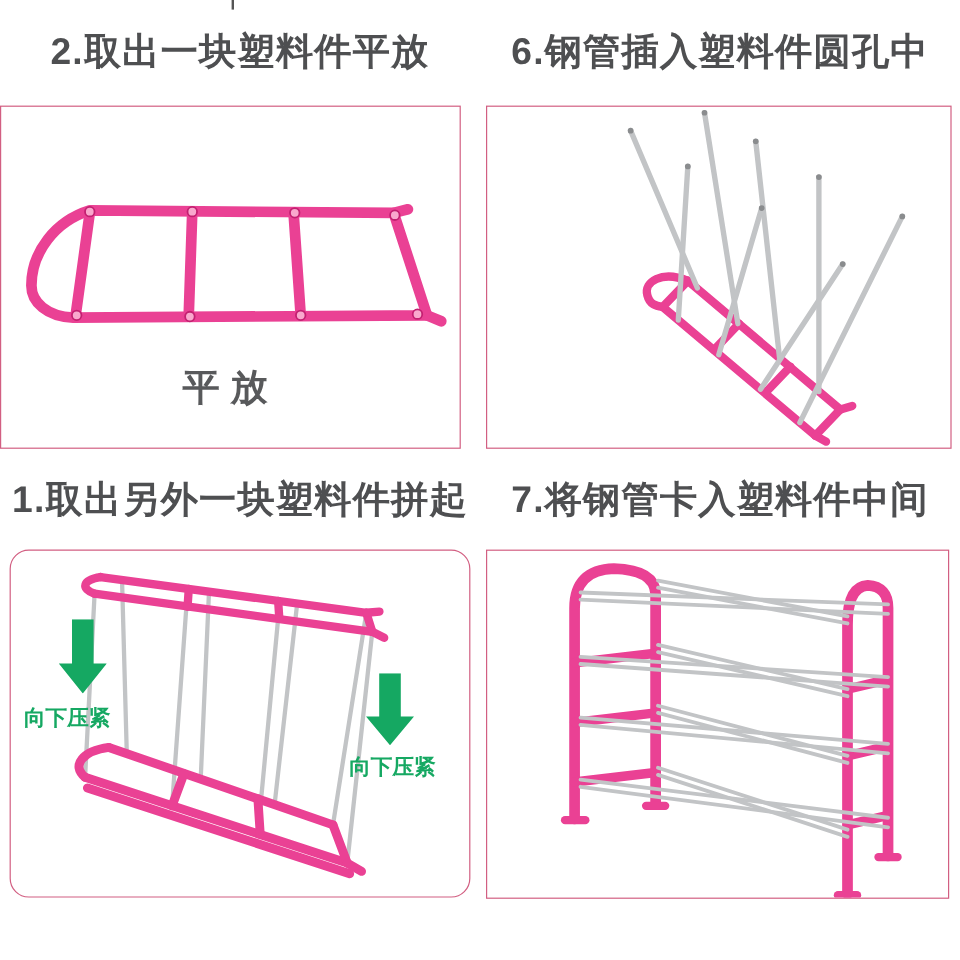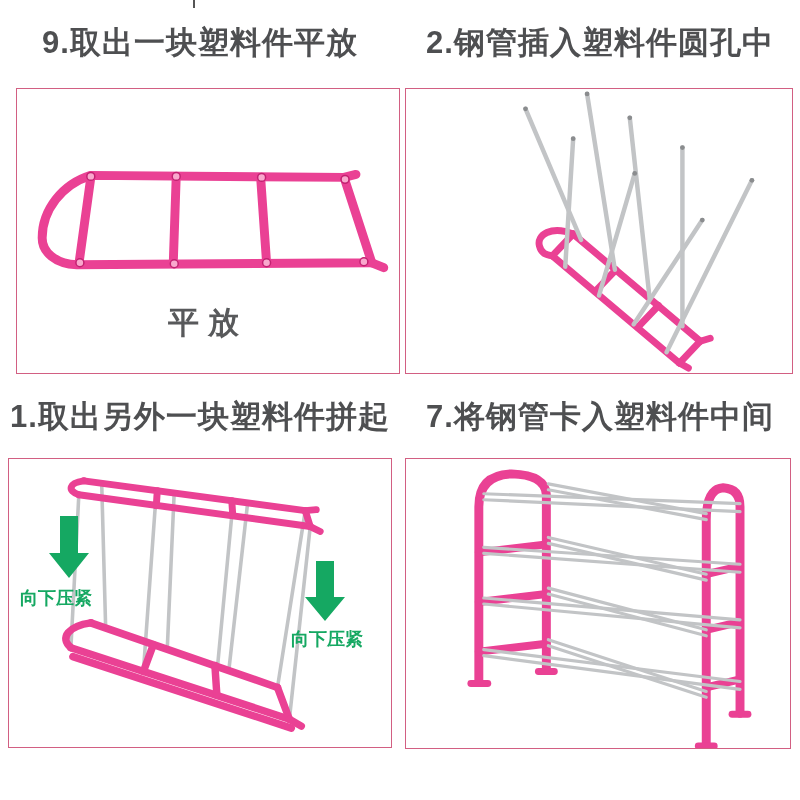--- a/index.html
+++ b/index.html
@@ -43,7 +43,7 @@
 
 <div class="stray" style="left:193px;top:0;"></div>
 
-<div class="step-title" style="left:0;top:26px;">9.取出一块塑料件平放</div>
+<div class="step-title" style="left:0;top:26px;">2.取出一块塑料件平放</div>
 <div class="step-title" style="left:400px;top:26px;">2.钢管插入塑料件圆孔中</div>
 
 <div class="panel" style="left:16px;top:88px;width:384px;height:286px;">

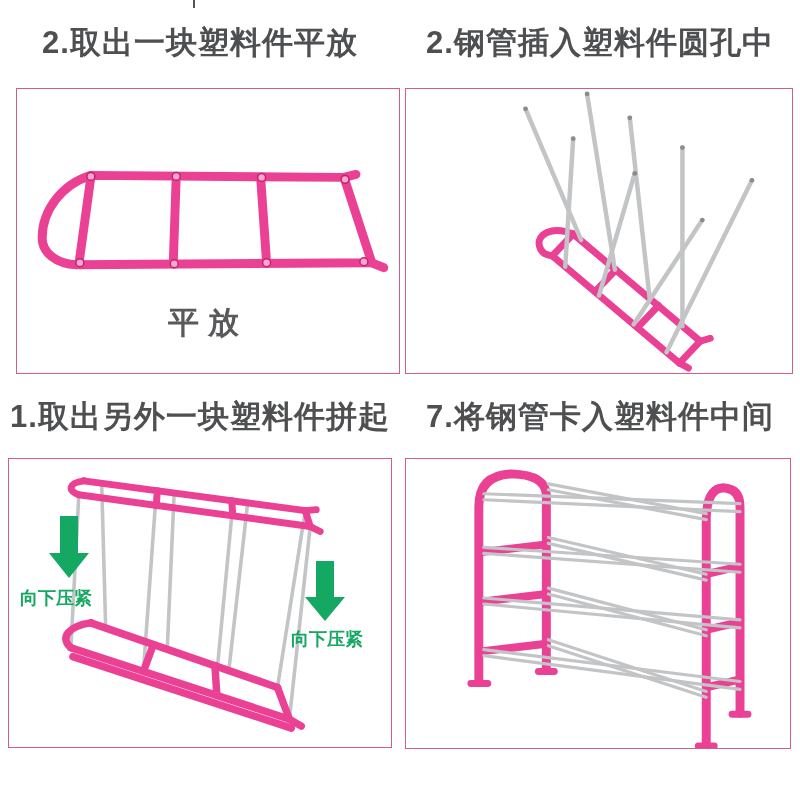--- a/index.html
+++ b/index.html
@@ -44,7 +44,7 @@
 <div class="stray" style="left:193px;top:0;"></div>
 
 <div class="step-title" style="left:0;top:26px;">2.取出一块塑料件平放</div>
-<div class="step-title" style="left:400px;top:26px;">2.钢管插入塑料件圆孔中</div>
+<div class="step-title" style="left:400px;top:26px;">6.钢管插入塑料件圆孔中</div>
 
 <div class="panel" style="left:16px;top:88px;width:384px;height:286px;">
   <svg viewBox="0 0 384 286">

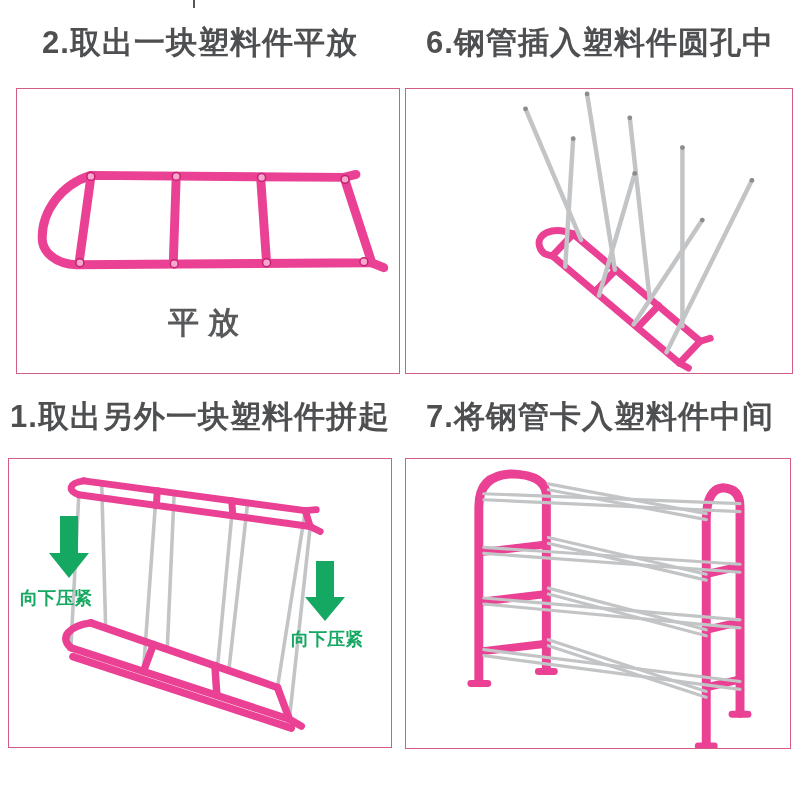--- a/index.html
+++ b/index.html
@@ -46,7 +46,7 @@
 <div class="step-title" style="left:0;top:26px;">2.取出一块塑料件平放</div>
 <div class="step-title" style="left:400px;top:26px;">6.钢管插入塑料件圆孔中</div>
 
-<div class="panel" style="left:16px;top:88px;width:384px;height:286px;">
+<div class="panel" style="left:0;top:88px;width:384px;height:286px;">
   <svg viewBox="0 0 384 286">
     <g class="pink" stroke-width="9">
       <path d="M74,87 L329,89 L357,175 L60,177 C38,176 25,164 25,150 C25,122 45,96 74,87 Z"></path>

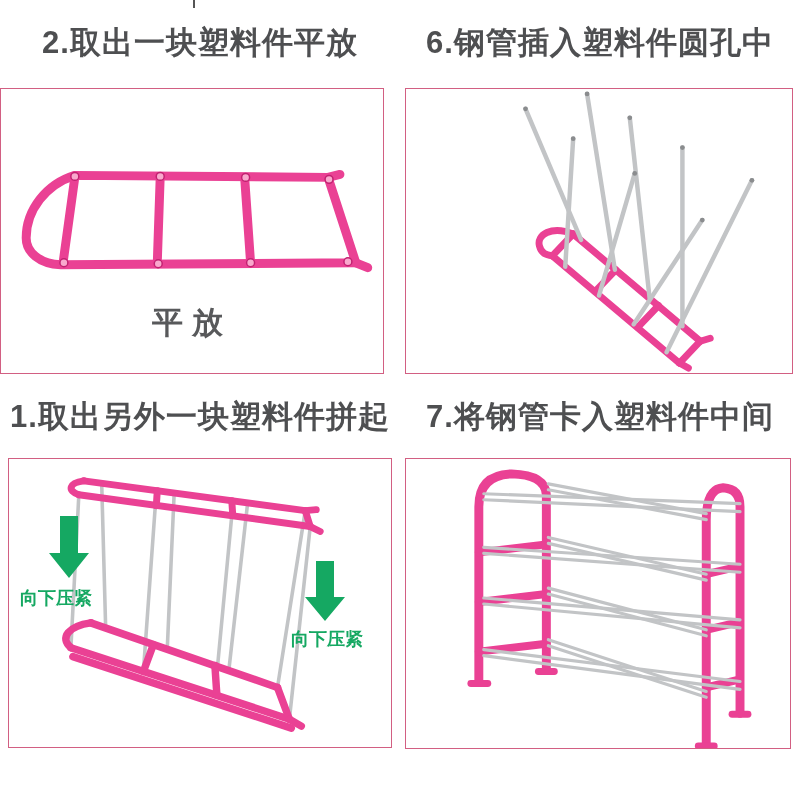--- a/index.html
+++ b/index.html
@@ -109,7 +109,7 @@
 <div class="step-title" style="left:0;top:400px;">1.取出另外一块塑料件拼起</div>
 <div class="step-title" style="left:400px;top:400px;">7.将钢管卡入塑料件中间</div>
 
-<div class="panel" style="left:8px;top:458px;width:384px;height:290px;">
+<div class="panel" style="left:8px;top:458px;width:384px;height:290px;border-radius:16px;">
   <svg viewBox="0 0 384 290">
     <g class="steel" stroke-width="3.6">
       <path d="M70,36 L62,190"></path>

